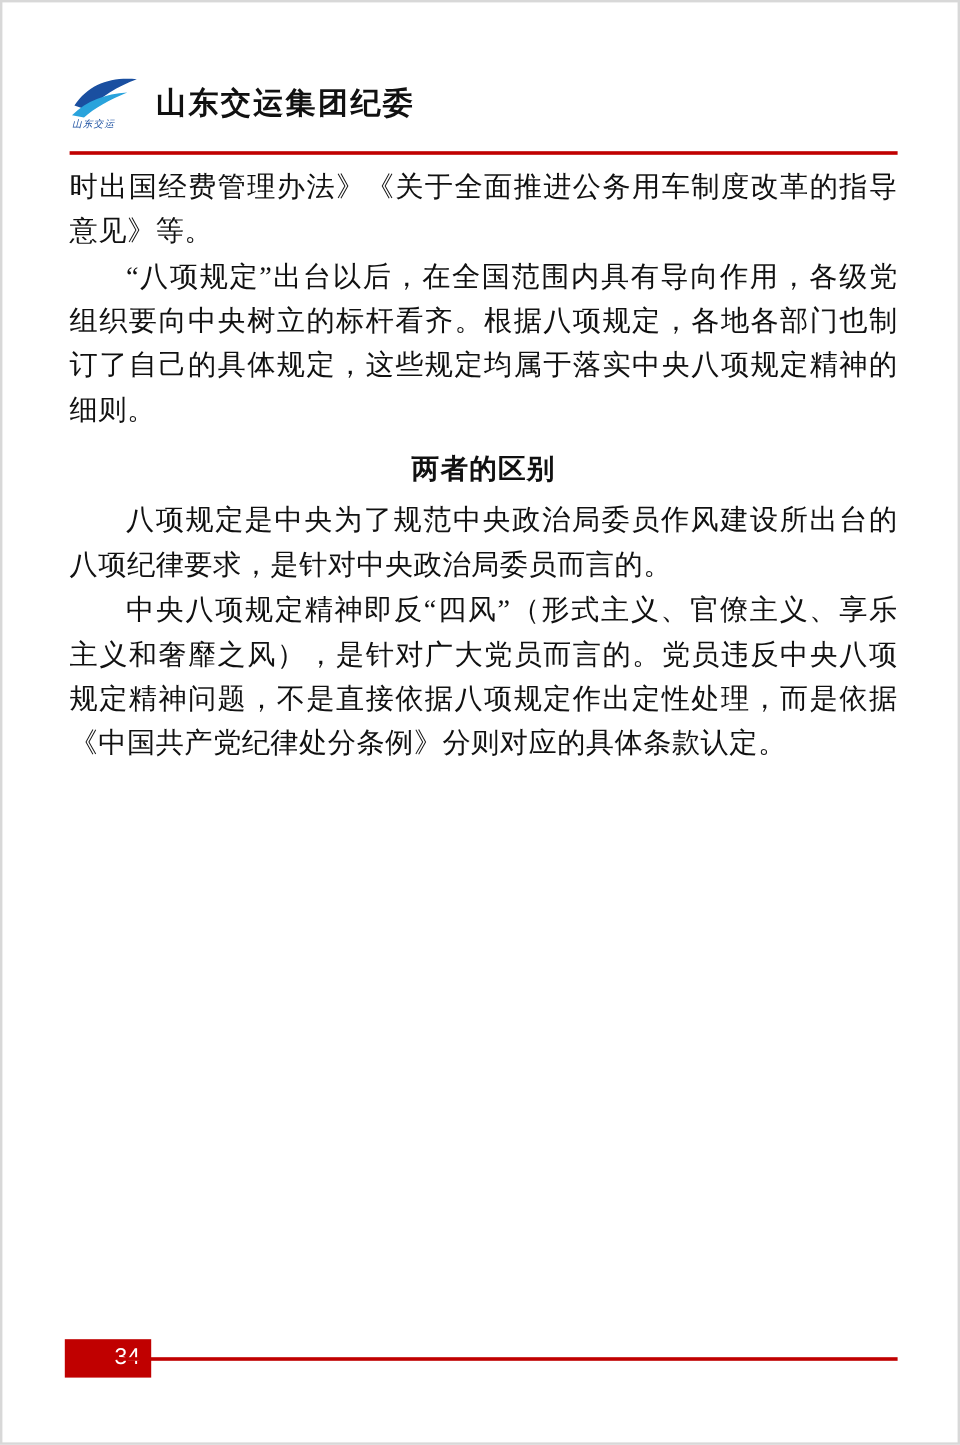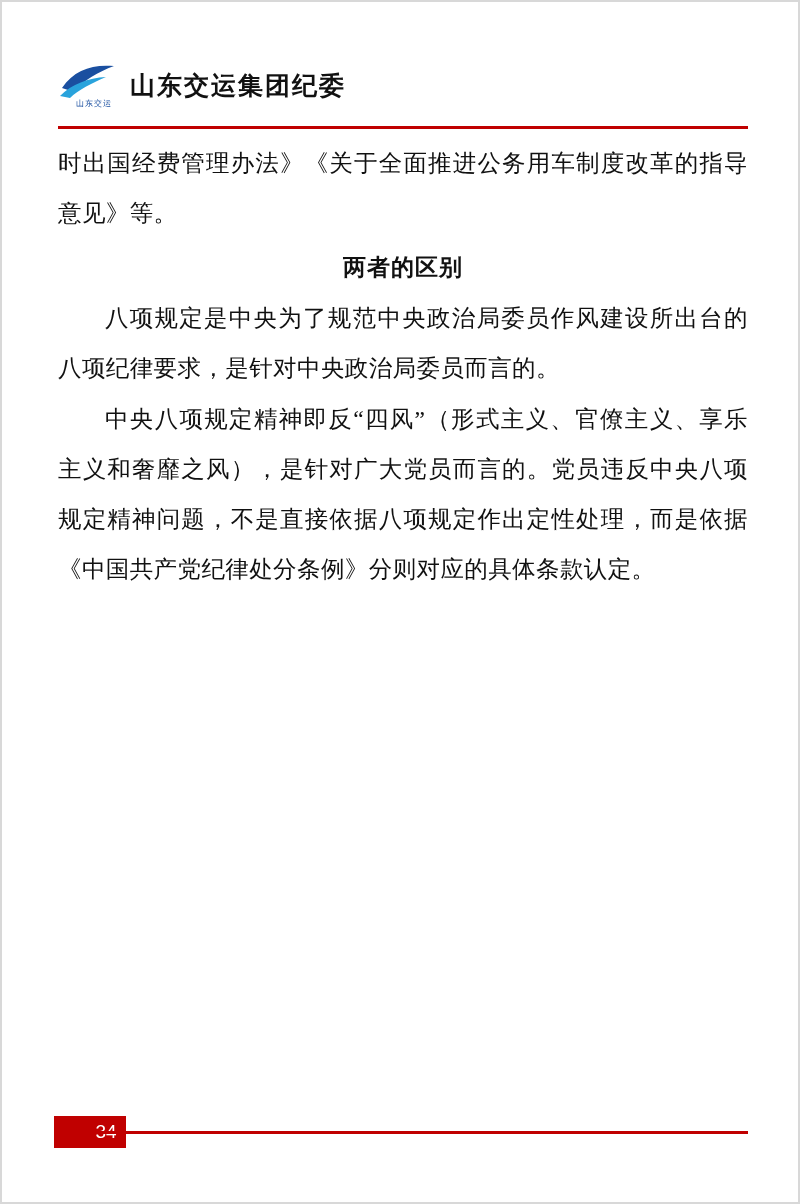--- a/index.html
+++ b/index.html
@@ -46,13 +46,14 @@
   .logo svg { display: block; }
   .logo-caption {
     position: absolute;
-    left: 18px;
+    left: 2px;
     bottom: -1px;
     font-size: 8px;
     letter-spacing: 1px;
     color: #1a4fa0;
     font-family: "Liberation Sans", sans-serif;
     white-space: nowrap;
+    font-style: italic;
   }
   .header-title {
     font-family: Liberation Serif, serif;

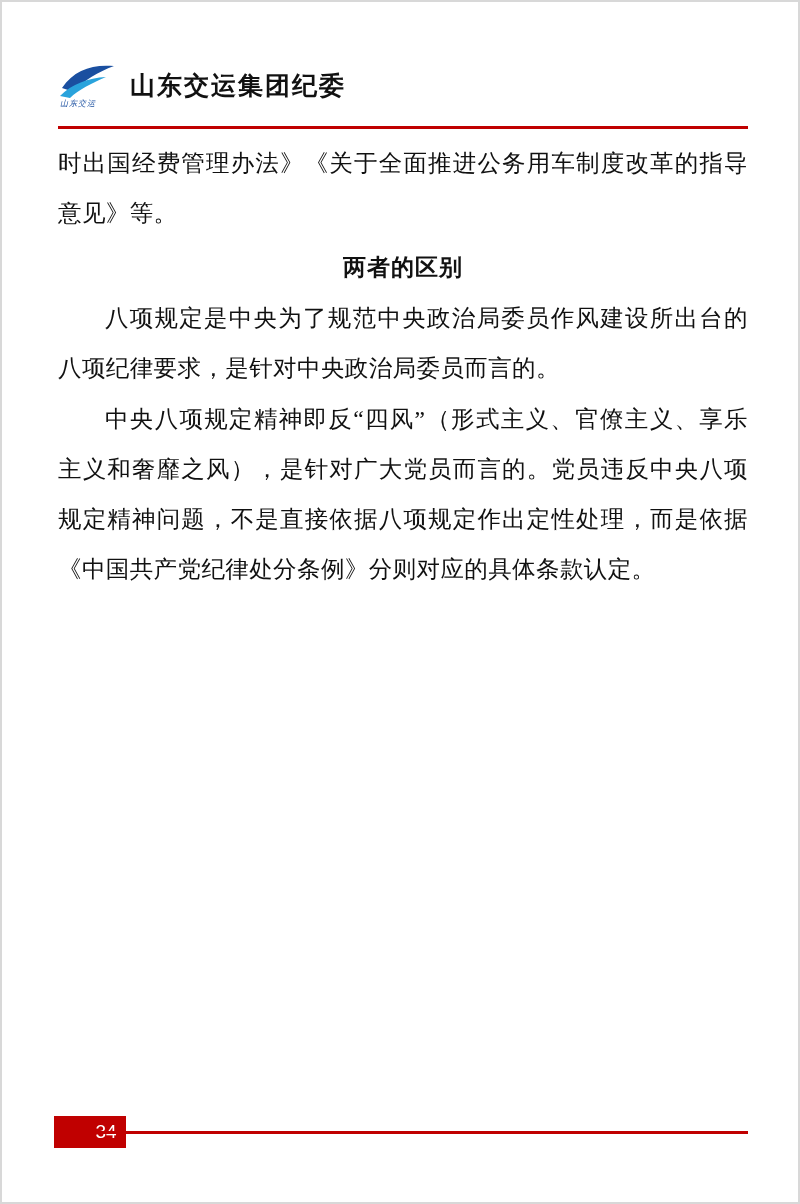--- a/index.html
+++ b/index.html
@@ -83,7 +83,7 @@
   p.para {
     margin: 0 0 1px 0;
     font-size: 23.5px;
-    line-height: 50px;
+    line-height: 37px;
     text-align: justify;
     text-justify: inter-ideograph;
     letter-spacing: 0.4px;

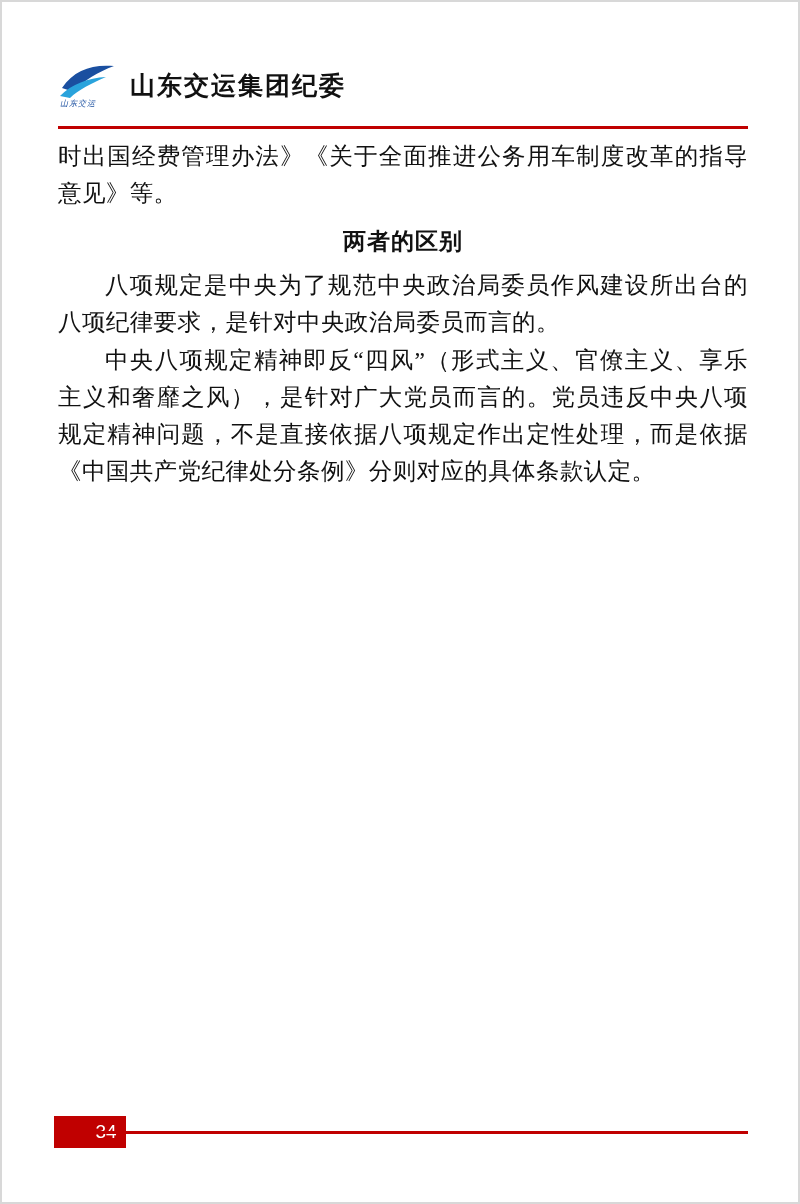--- a/index.html
+++ b/index.html
@@ -154,6 +154,7 @@
 
   <div class="content">
     <p class="para">时出国经费管理办法》《关于全面推进公务用车制度改革的指导意见》等。</p>
+    <p class="para indent">“八项规定”出台以后，在全国范围内具有导向作用，各级党组织要向中央树立的标杆看齐。根据八项规定，各地各部门也制订了自己的具体规定，这些规定均属于落实中央八项规定精神的细则。</p>
 
     <h2 class="subhead">两者的区别</h2>
 

